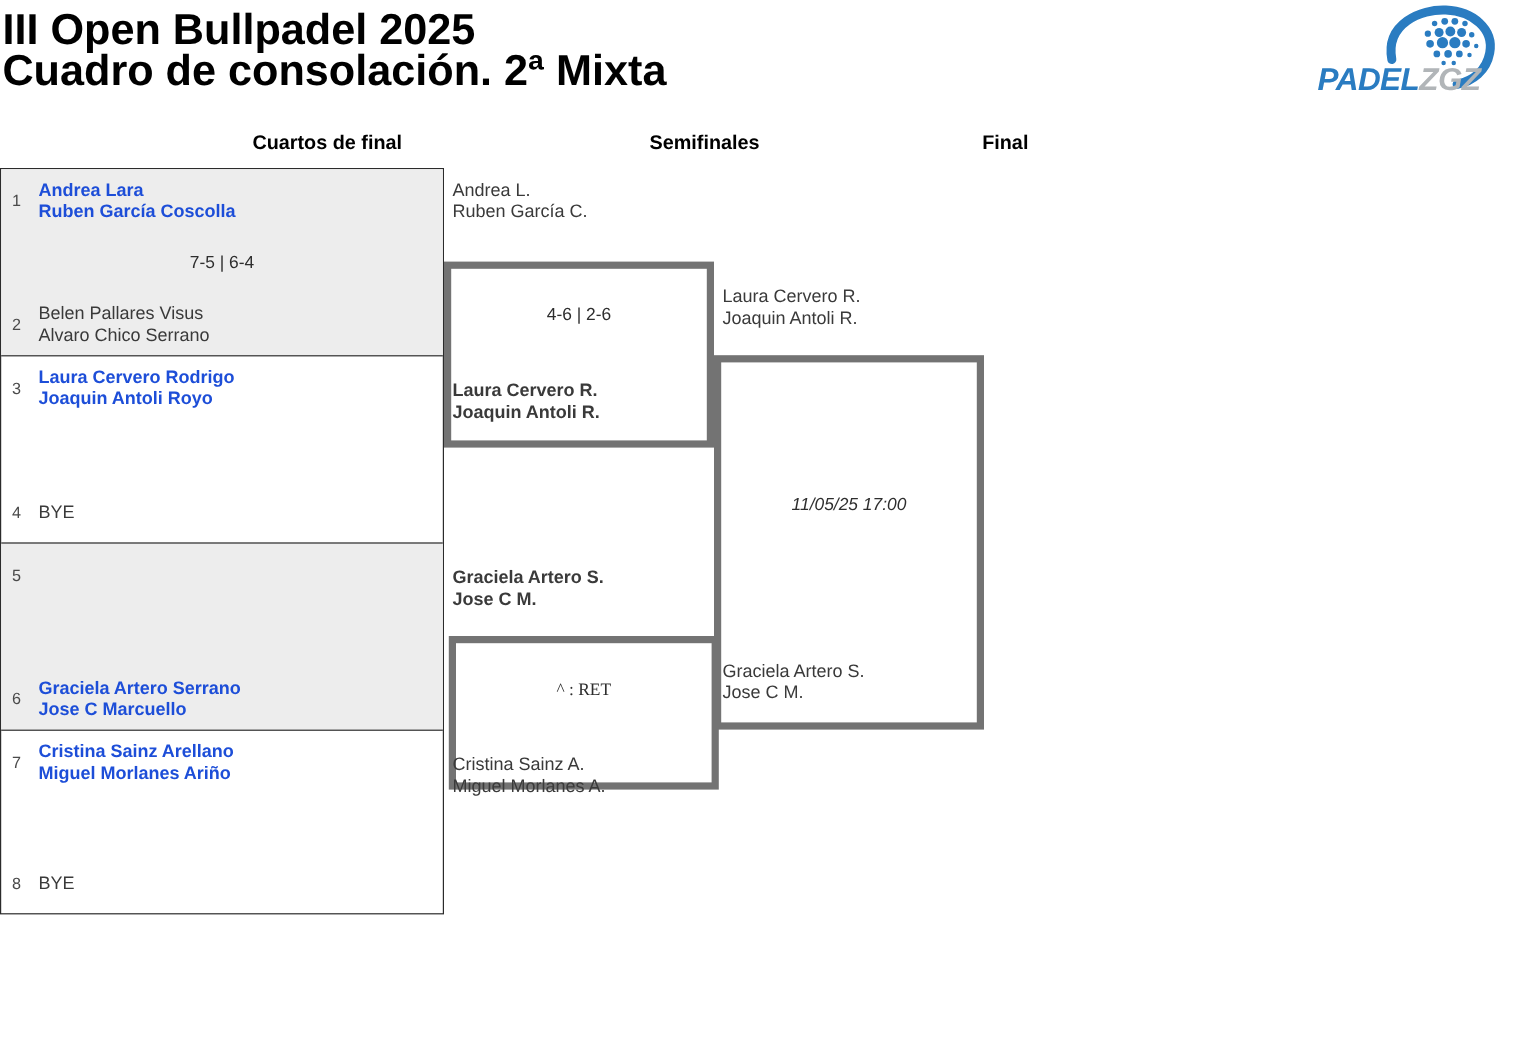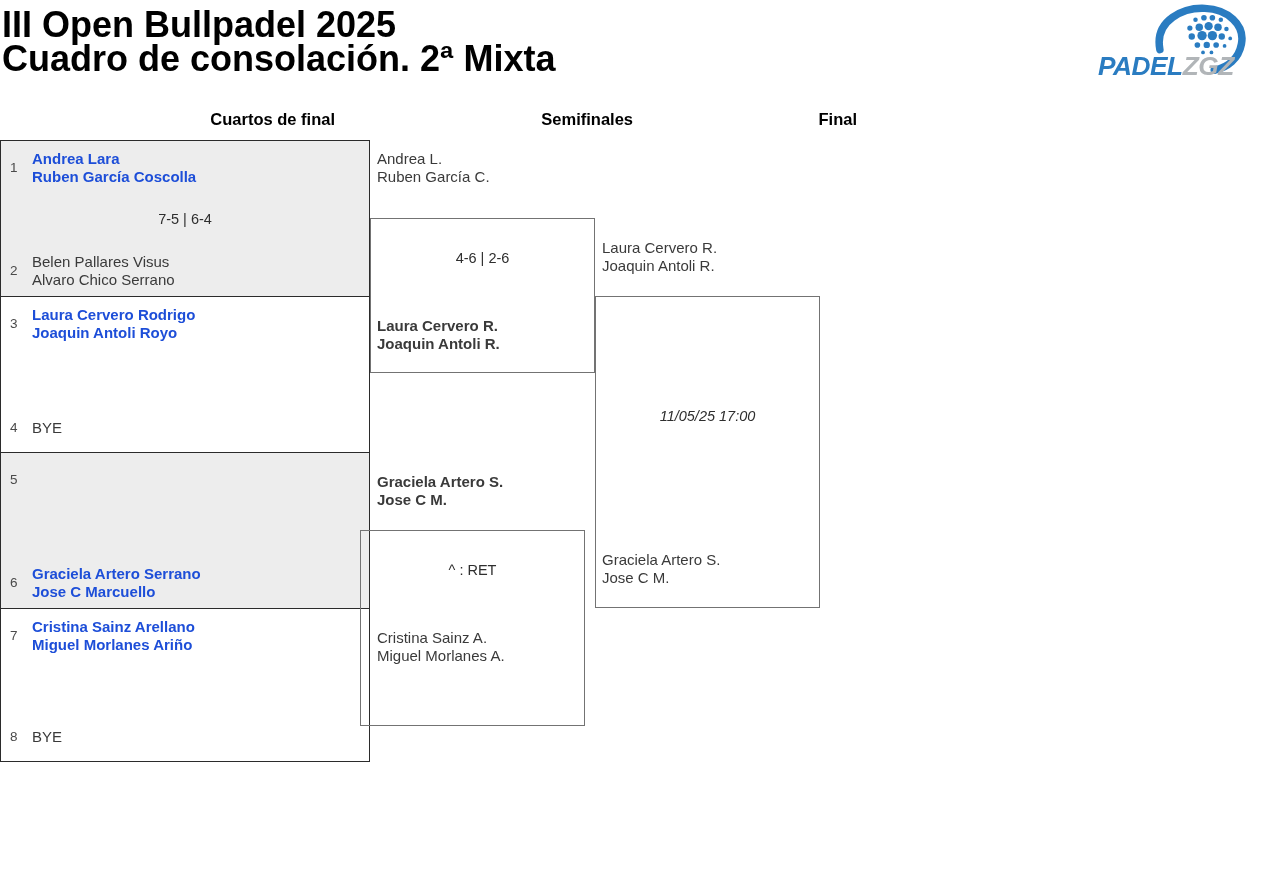--- a/index.html
+++ b/index.html
@@ -35,7 +35,7 @@
   .match-score { position:absolute; left:0; right:0; top:70px; text-align:center;
     font-size:14.5px; color:#2e2e2e; }
   
-  .sf-box, .final-box { position:absolute; border:1px solid #737373; width:225px; background:transparent; }
+  .sf-box, .final-box { position:absolute; border:6px solid #737373; width:225px; background:transparent; }
   .sf-1 { left:370px; top:218px; height:155px; }
   .sf-2 { left:360px; top:530px; height:196px; }
   .final-box { left:595px; top:296px; height:312px;font-style:italic; }

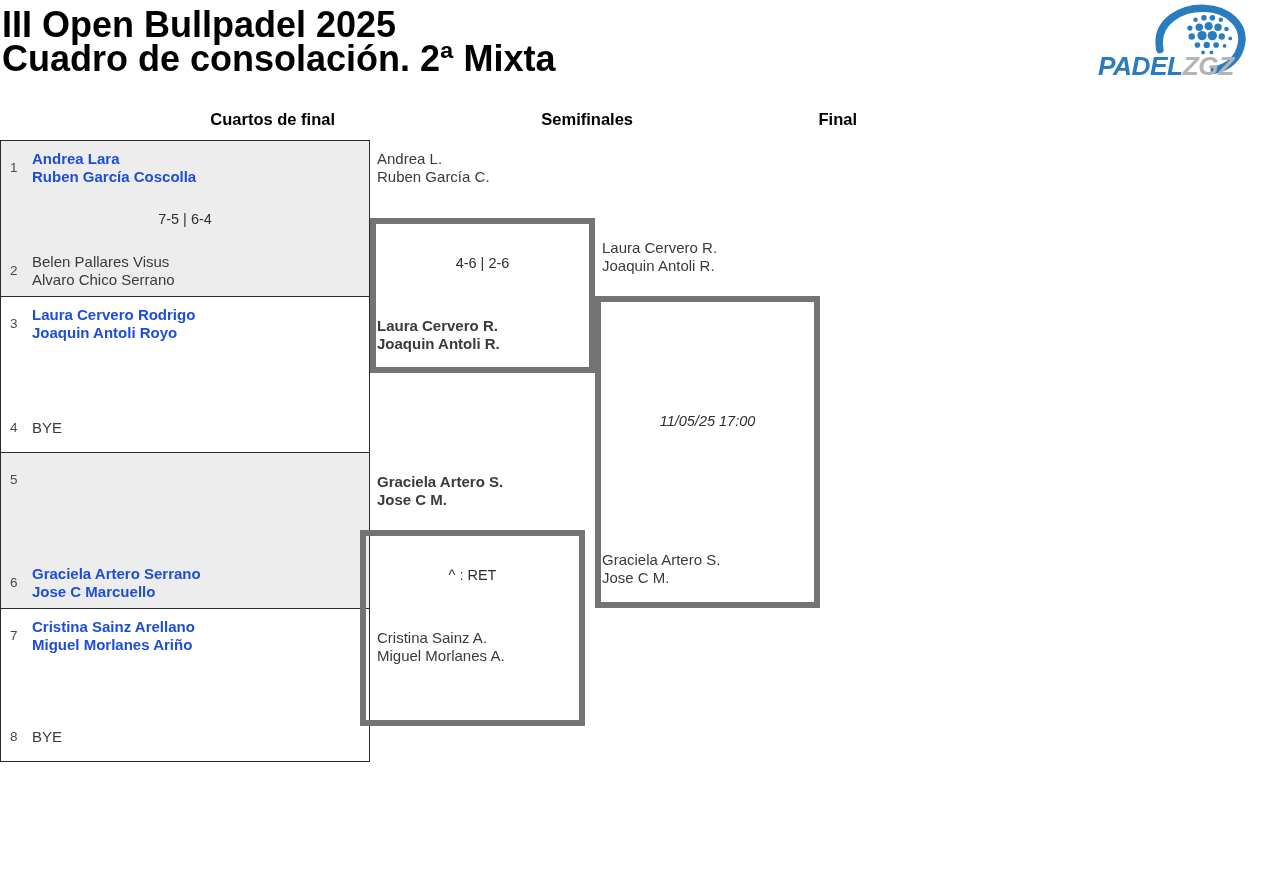--- a/index.html
+++ b/index.html
@@ -37,7 +37,7 @@
   
   .sf-box, .final-box { position:absolute; border:6px solid #737373; width:225px; background:transparent; }
   .sf-1 { left:370px; top:218px; height:155px; }
-  .sf-2 { left:360px; top:530px; height:196px; }
+  .sf-2 { left:374px; top:530px; height:128px;font-family:Liberation Serif, serif; }
   .final-box { left:595px; top:296px; height:312px;font-style:italic; }
   .box-score { position:absolute; left:0; right:0; top:31px; text-align:center;
     font-size:14.5px; color:#2e2e2e; }

